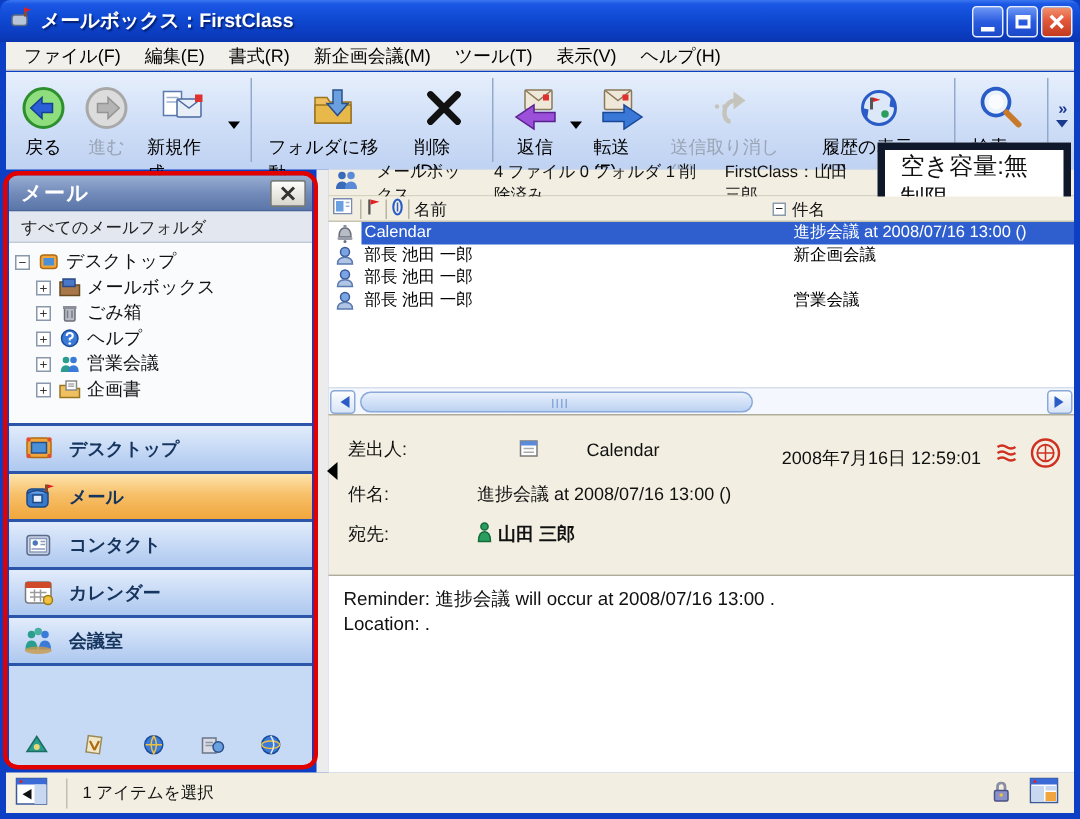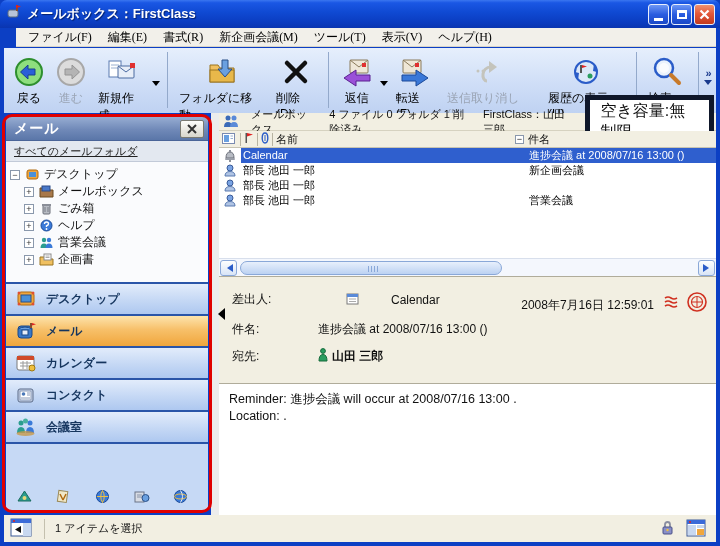--- a/index.html
+++ b/index.html
@@ -20,8 +20,8 @@
   .glyph-max { width:10px; height:9px; border:2px solid #fff; border-top-width:3px; }
 
   
-  .menubar { position:absolute; top:28px; left:16px; right:4px; height:19px; background:#f2f0ea;
-    display:flex; align-items:center; font-size:12px; color:#000; padding-left:4px; border-bottom:1px solid #d8d4c8;font-family:Liberation Serif, serif; }
+  .menubar { position:absolute; top:28px; left:4px; right:4px; height:19px; background:#f2f0ea;
+    display:flex; align-items:center; font-size:12px; color:#000; padding-left:4px; border-bottom:1px solid #d8d4c8; }
   .menu-item { padding:1px 8px; }
 
   

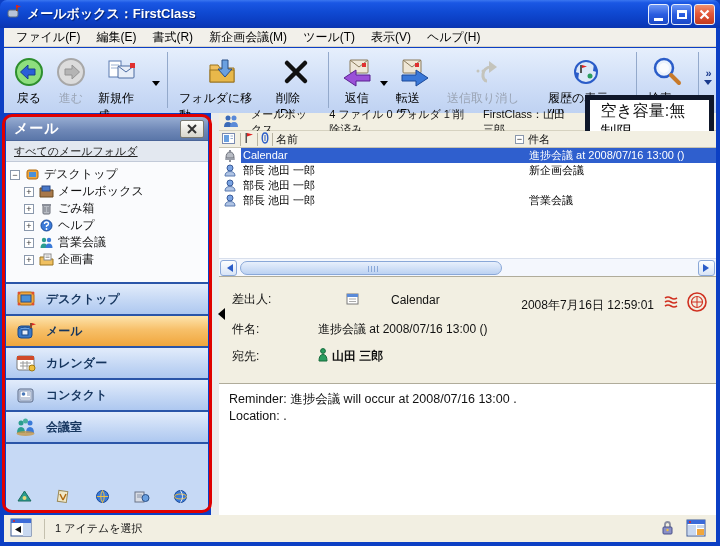--- a/index.html
+++ b/index.html
@@ -47,7 +47,7 @@
   .sb-close { width:24px; height:18px; background:linear-gradient(180deg,#fdfdfb,#d8d6cc); border:1px solid #7a7a72;
     border-radius:2px; display:flex; align-items:center; justify-content:center; }
   .sb-subheader { height:21px; background:#e3e8f0; border-bottom:1px solid #c2cad8; font-size:11px; color:#222;
-    display:flex; align-items:center; padding-left:8px;text-decoration:underline; }
+    display:flex; align-items:center; padding-left:8px; }
   .sb-tree { background:#fafbfd; padding:4px 0 6px 4px; font-size:12px; color:#111; }
   .tree-row { display:flex; align-items:center; height:17px; white-space:nowrap; }
   .tree-row.child { padding-left:14px; }

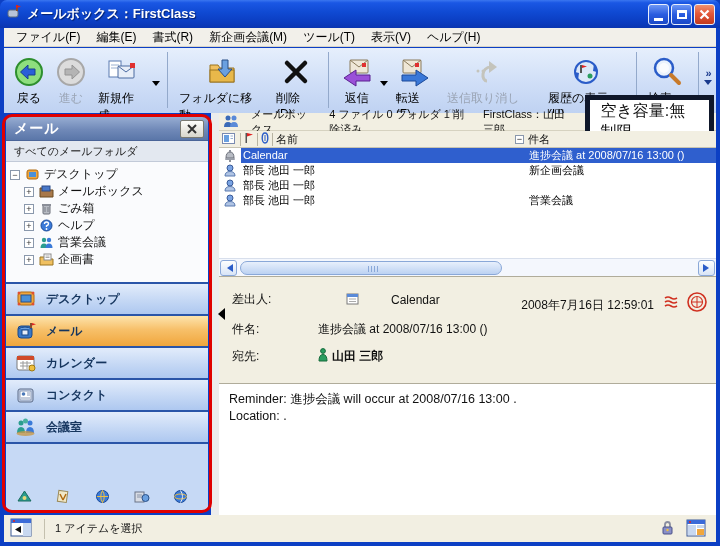--- a/index.html
+++ b/index.html
@@ -384,6 +384,19 @@
     <div class="nav-btn">
       <span class="nav-ico">
         <svg width="24" height="20" viewBox="0 0 24 20">
+            <rect x="4" y="4" width="15" height="13" rx="2" fill="#c8d4e8" stroke="#5a6a88"></rect>
+            <rect x="6" y="6" width="11" height="9" fill="#fff" stroke="#8a9ab8"></rect>
+            <circle cx="9.5" cy="9" r="1.8" fill="#4a78b8"></circle>
+            <line x1="13" y1="8" x2="16" y2="8" stroke="#8a9ab8"></line>
+            <line x1="13" y1="10" x2="16" y2="10" stroke="#8a9ab8"></line>
+            <line x1="7" y1="13" x2="16" y2="13" stroke="#8a9ab8"></line>
+          </svg>
+      </span>
+      <span>コンタクト</span>
+    </div>
+    <div class="nav-btn">
+      <span class="nav-ico">
+        <svg width="24" height="20" viewBox="0 0 24 20">
             <rect x="3" y="3" width="17" height="14" rx="2" fill="#fff" stroke="#7a7a7a"></rect>
             <rect x="3" y="3" width="17" height="4" fill="#d04a2a"></rect>
             <line x1="6" y1="10" x2="17" y2="10" stroke="#9a9a9a"></line>
@@ -394,19 +407,6 @@
           </svg>
       </span>
       <span>カレンダー</span>
-    </div>
-    <div class="nav-btn">
-      <span class="nav-ico">
-        <svg width="24" height="20" viewBox="0 0 24 20">
-            <rect x="4" y="4" width="15" height="13" rx="2" fill="#c8d4e8" stroke="#5a6a88"></rect>
-            <rect x="6" y="6" width="11" height="9" fill="#fff" stroke="#8a9ab8"></rect>
-            <circle cx="9.5" cy="9" r="1.8" fill="#4a78b8"></circle>
-            <line x1="13" y1="8" x2="16" y2="8" stroke="#8a9ab8"></line>
-            <line x1="13" y1="10" x2="16" y2="10" stroke="#8a9ab8"></line>
-            <line x1="7" y1="13" x2="16" y2="13" stroke="#8a9ab8"></line>
-          </svg>
-      </span>
-      <span>コンタクト</span>
     </div>
     <div class="nav-btn">
       <span class="nav-ico">

